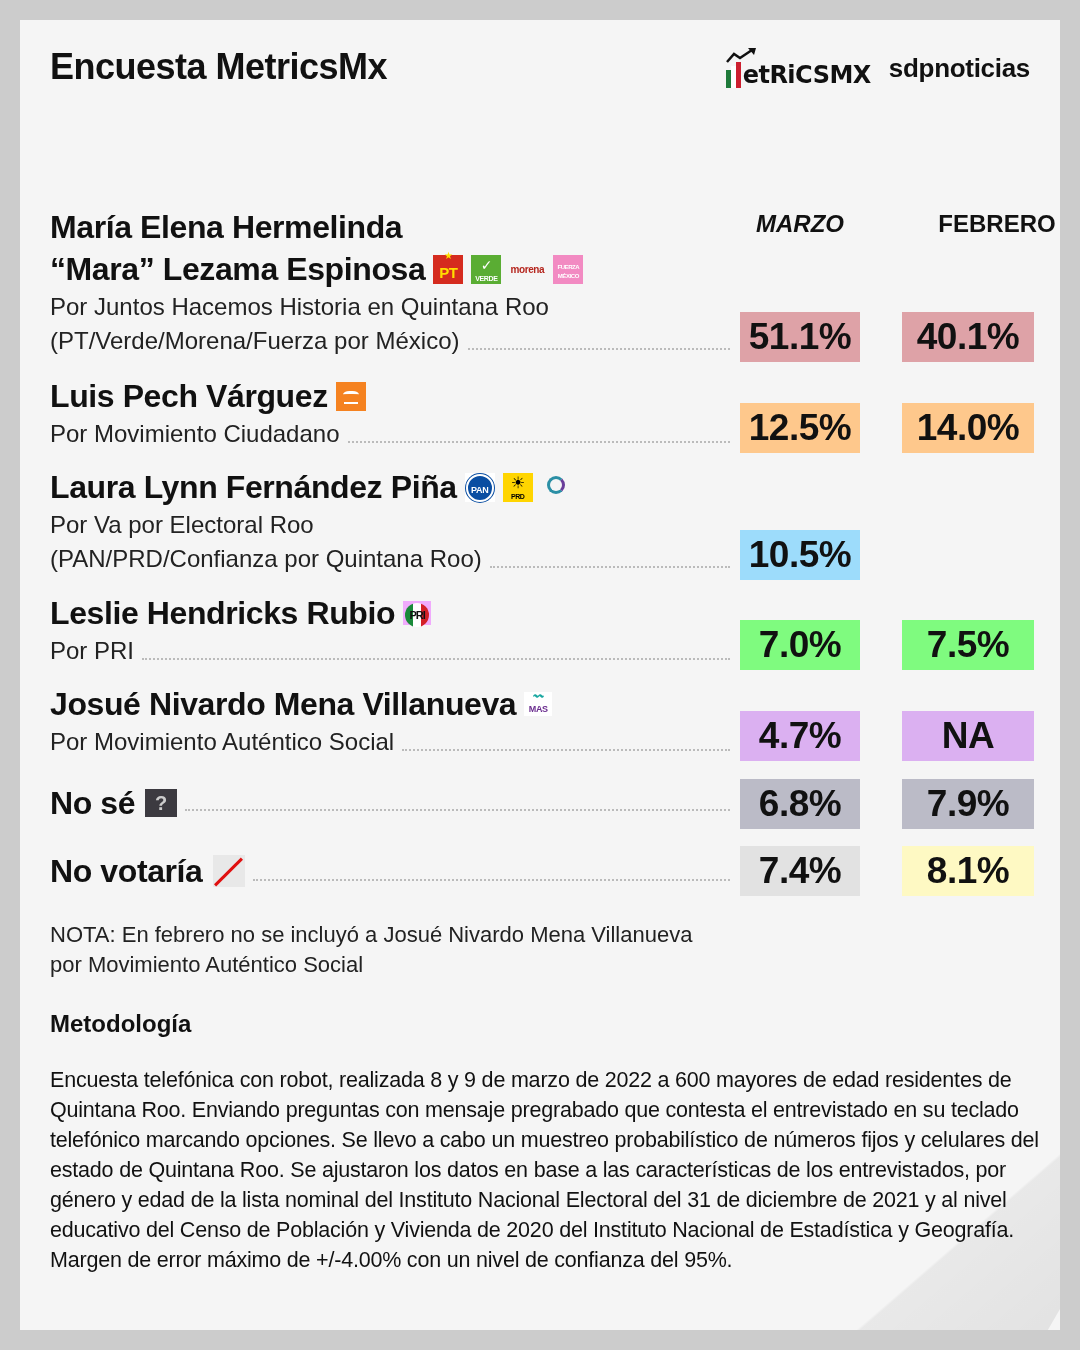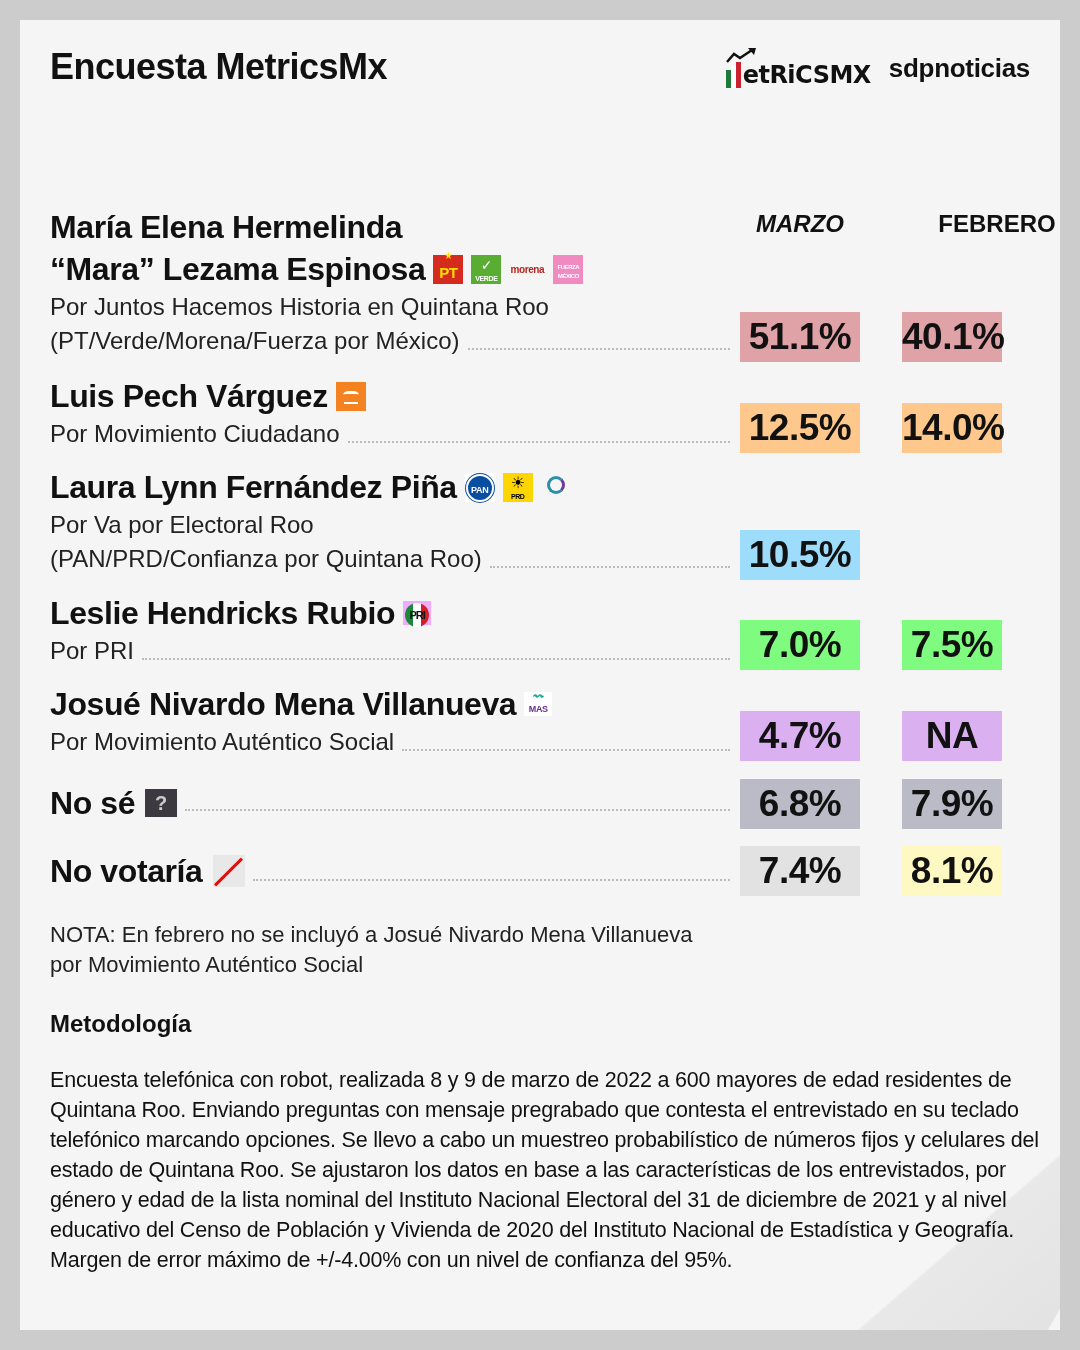--- a/index.html
+++ b/index.html
@@ -40,7 +40,7 @@
 
   .val { position: absolute; width: 120px; height: 50px; font-size: 37px; font-weight: 700; text-align: center; line-height: 50px; letter-spacing: -0.5px; }
   .v-m { left: 720px; }
-  .v-f { left: 882px; width: 100px; }
+  .v-f { left: 882px; width: 132px; }
 
   .party { display: inline-block; width: 30px; height: 29px; margin-left: 8px; position: relative; vertical-align: middle; }
   .party.pt { background: #d52b1e; color: #ffde00; font-size: 15px; font-weight: 900; text-align: center; line-height: 36px; }

